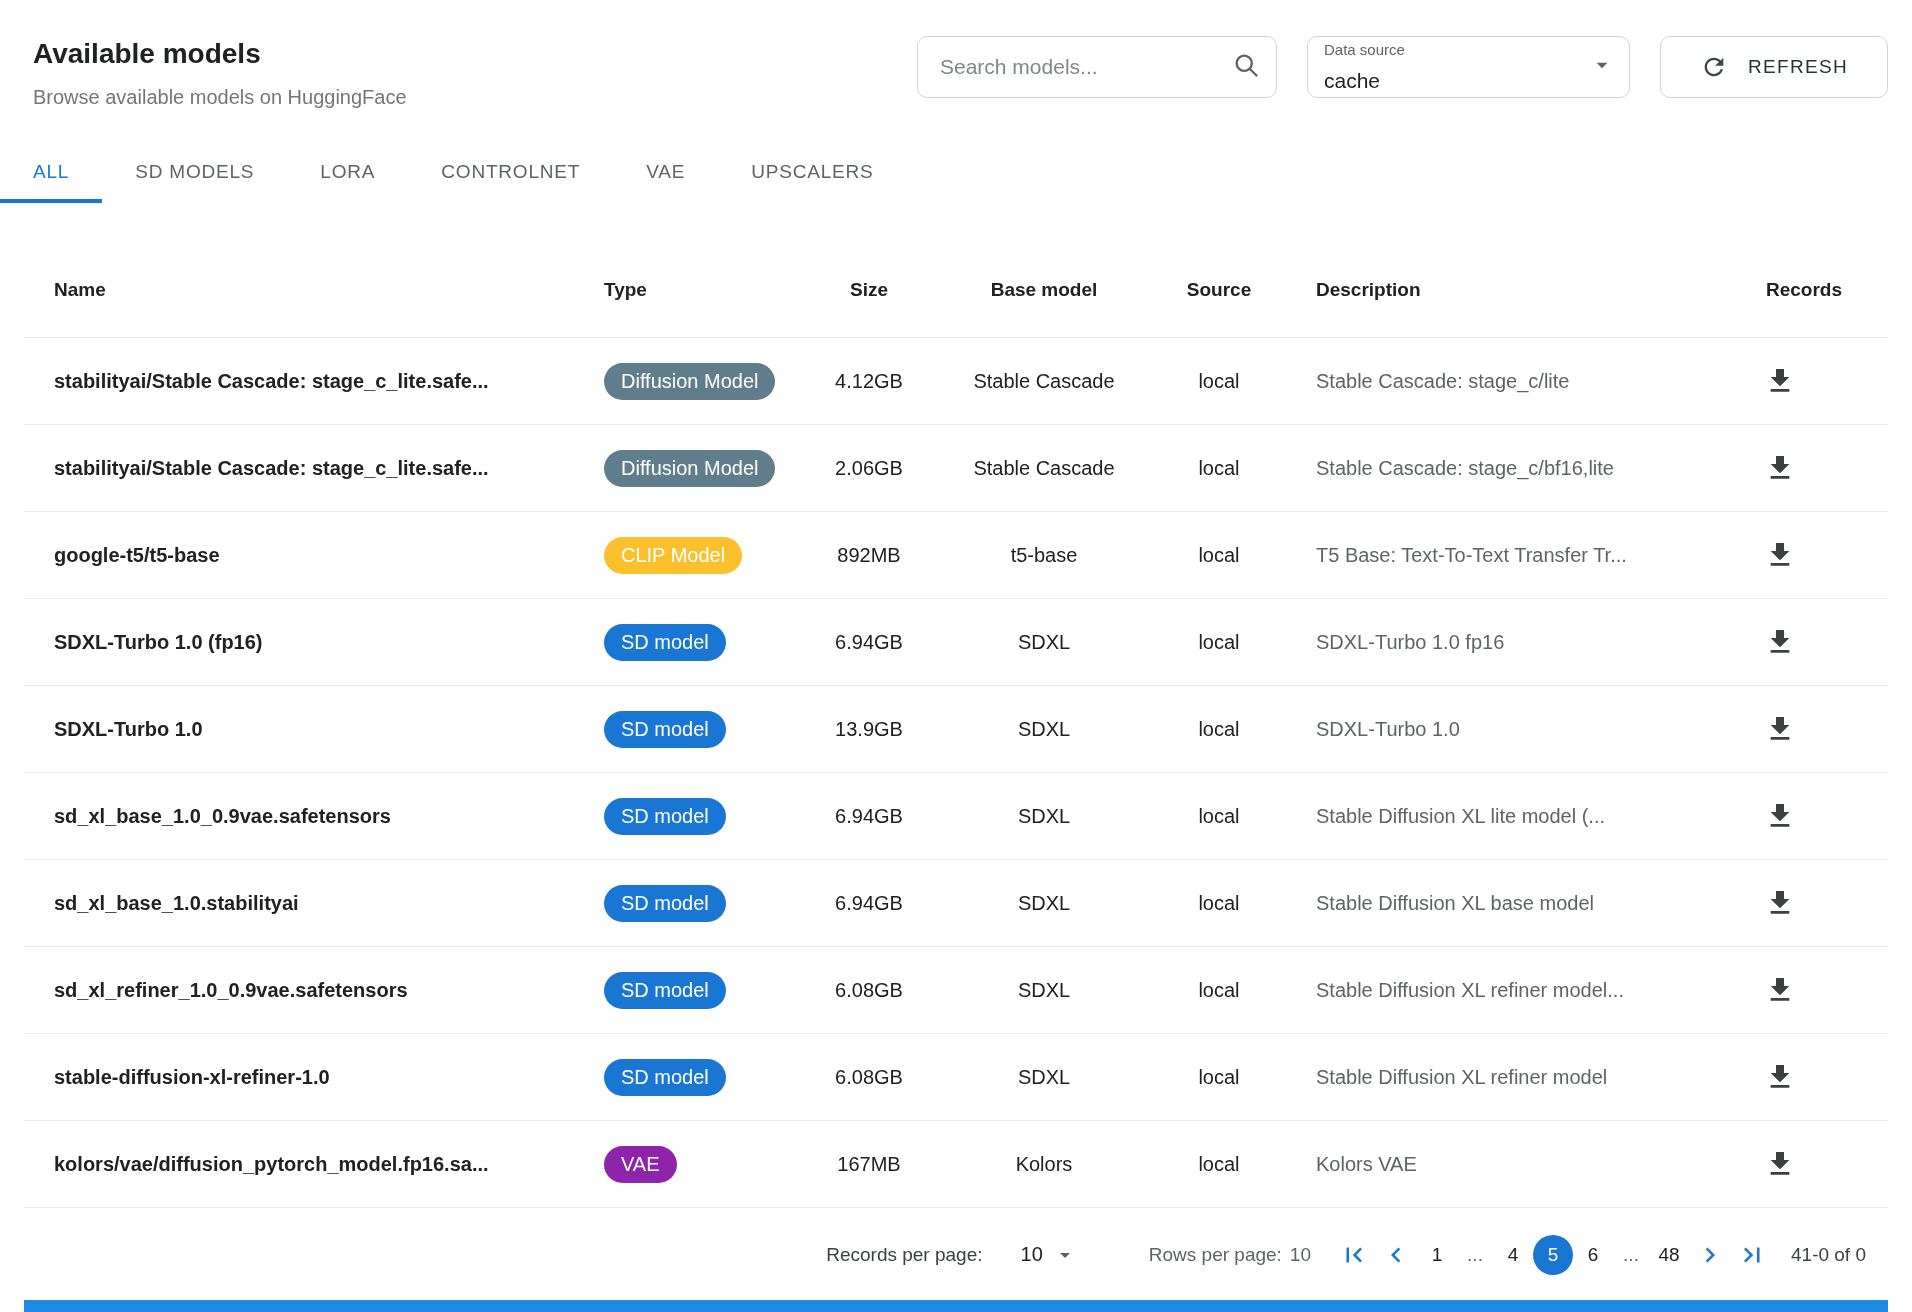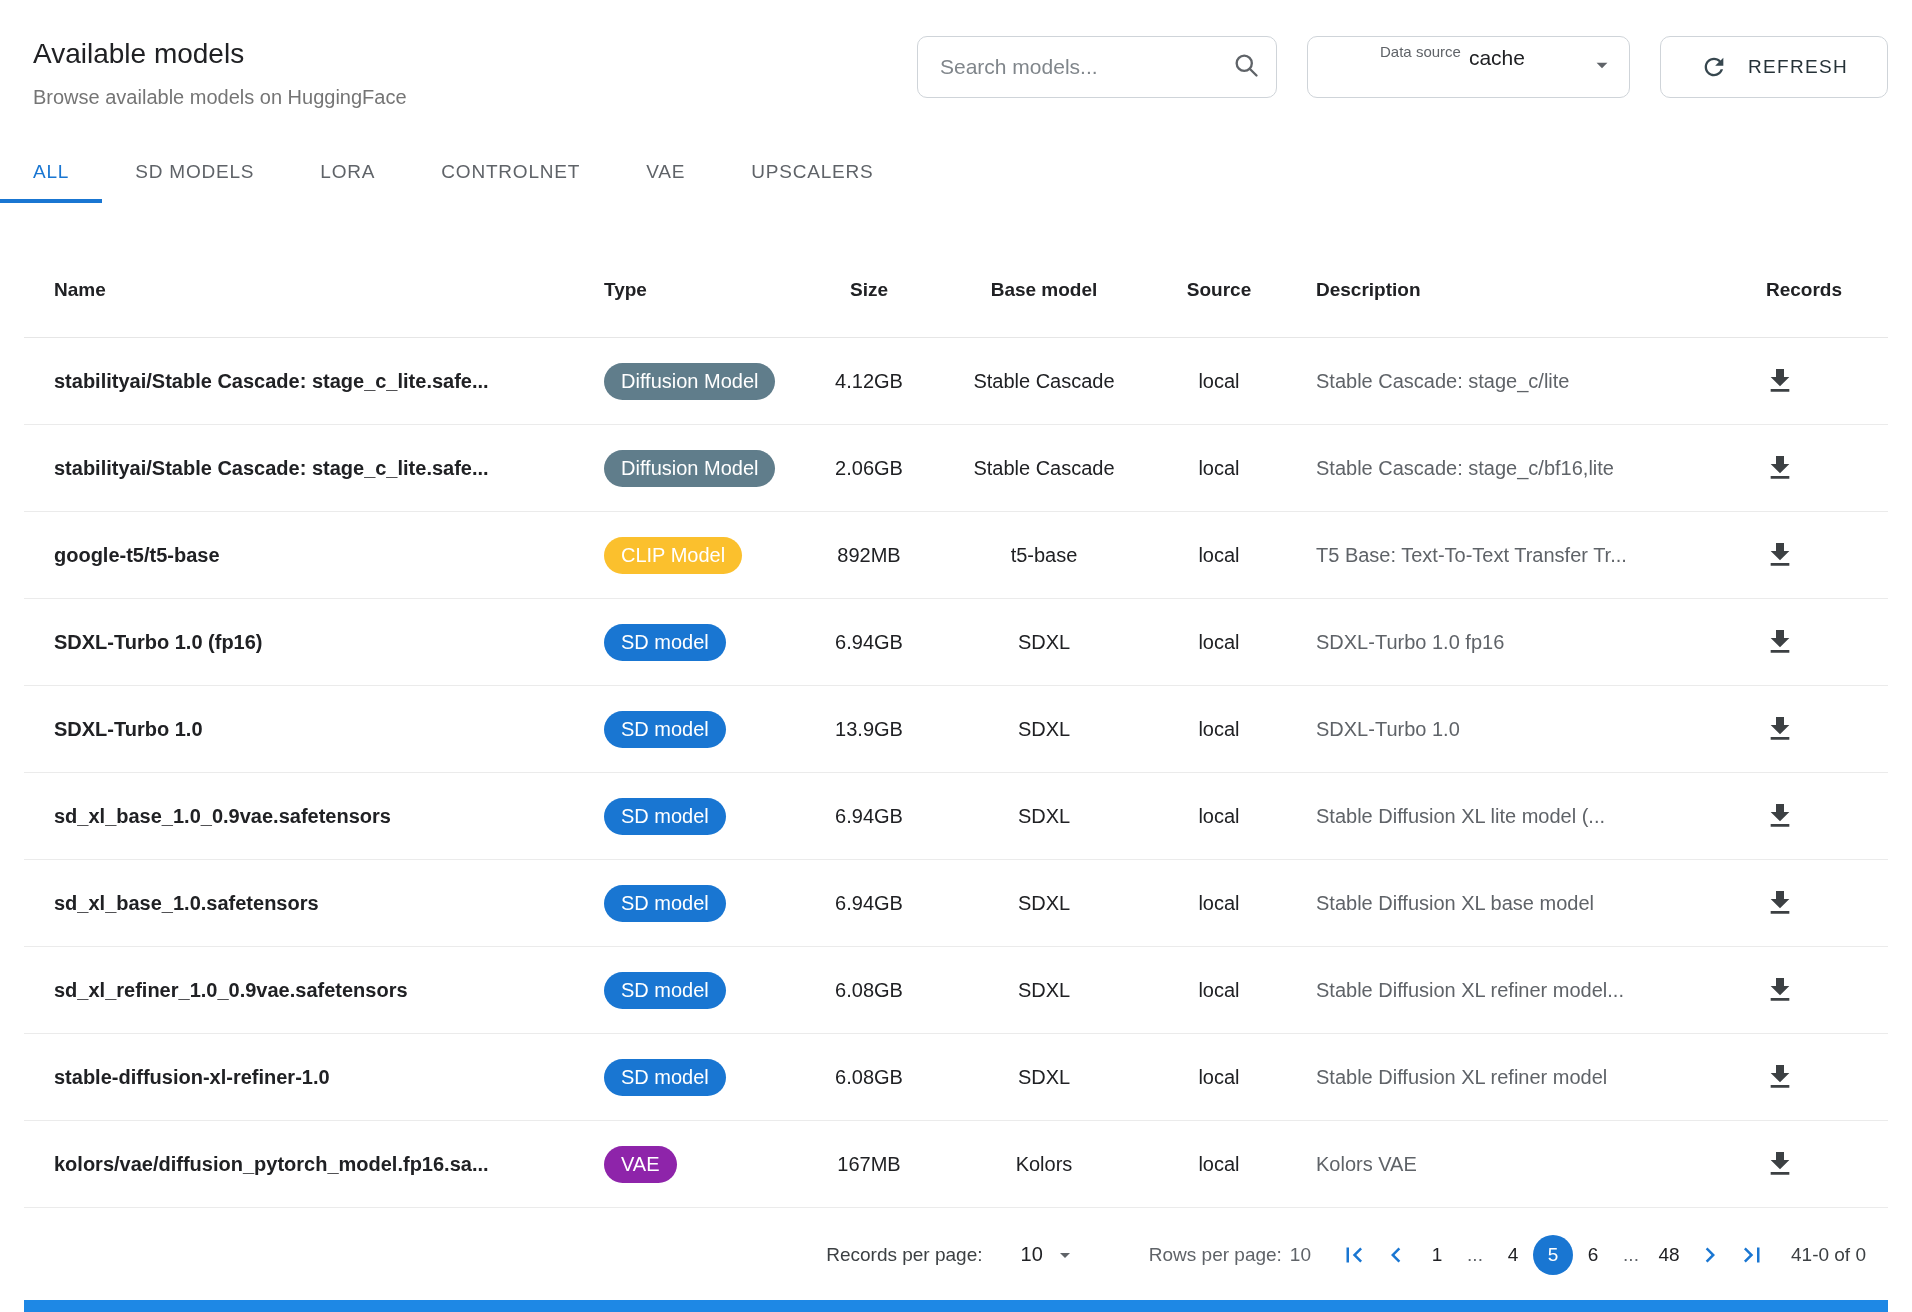--- a/index.html
+++ b/index.html
@@ -17,7 +17,7 @@
 
   
   .header-row{display:flex;align-items:flex-start;padding:30px 24px 0 33px;}
-  .page-title{margin:8px 0 0;font-size:28px;font-weight:400;color:var(--text-primary);}
+  .page-title{margin:8px 0 0;font-size:28px;font-weight:700;color:var(--text-primary);}
   .page-subtitle{margin-top:16px;font-size:20px;color:#757575;}
   .controls{margin-left:auto;display:flex;align-items:center;gap:30px;margin-top:6px;}
 

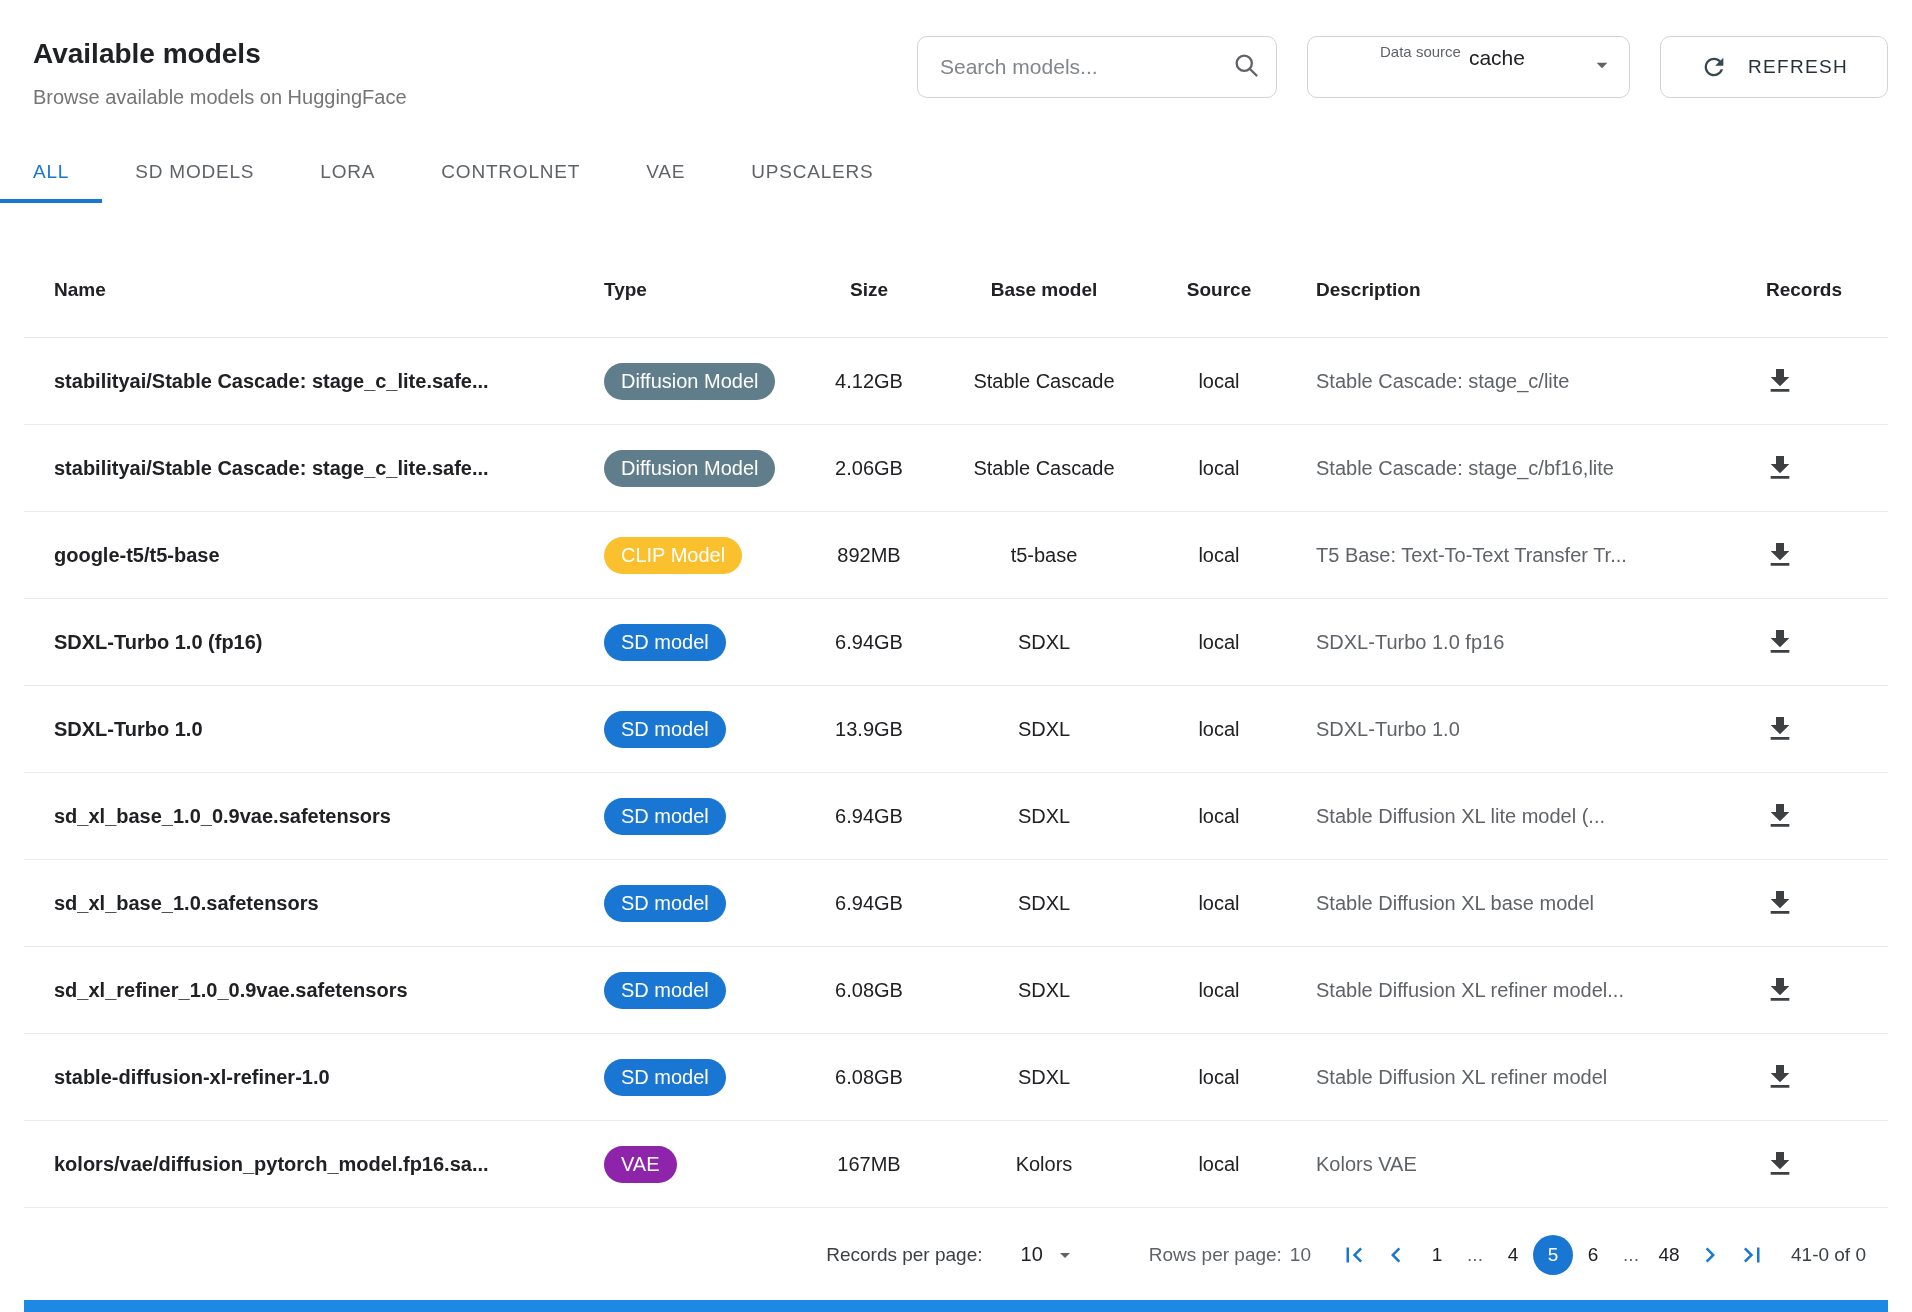--- a/index.html
+++ b/index.html
@@ -28,7 +28,7 @@
   .search-box svg{width:28px;height:28px;flex:none;}
 
   .select-box{width:323px;height:62px;border:1px solid #cfd4d9;border-radius:10px;position:relative;
-    display:flex;justify-content:center;padding:6px 48px 6px 16px;cursor:pointer;gap:8px;}
+    display:flex;flex-direction:column;justify-content:center;padding:6px 48px 6px 16px;cursor:pointer;gap:8px;}
   .select-label{font-size:15px;color:var(--text-secondary);}
   .select-value{font-size:21px;color:var(--text-primary);margin-top:3px;}
   .select-box .caret{position:absolute;right:14px;top:50%;transform:translateY(-50%);}

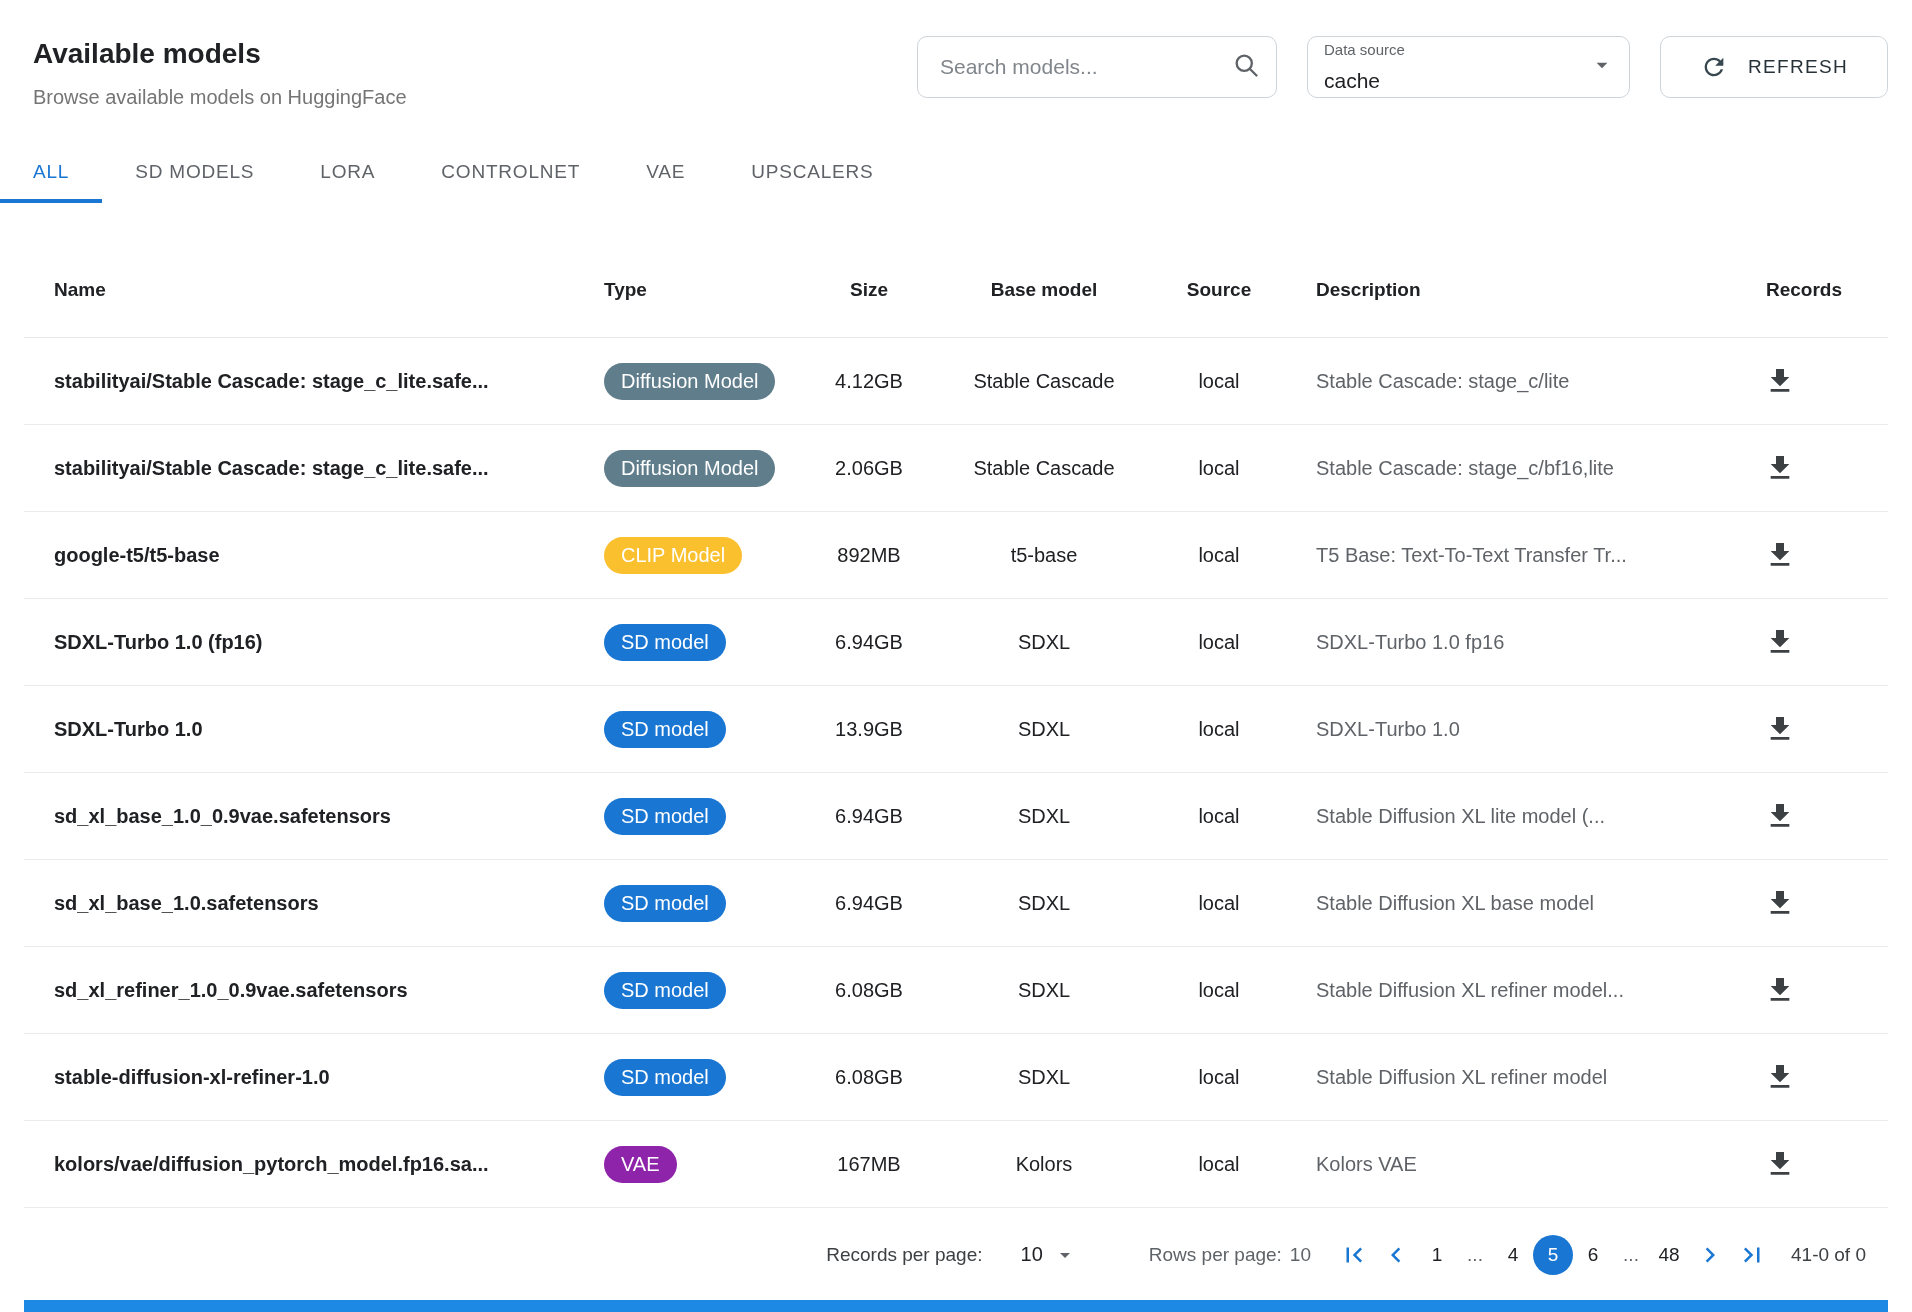--- a/index.html
+++ b/index.html
@@ -284,7 +284,7 @@
   </div>
 
   <div class="trow">
-    <div class="cell c-name">sd_xl_base_1.0.safetensors</div>
+    <div class="cell c-name">sd_xl_base_1.0.stabilityai</div>
     <div class="cell c-type">
       <span class="badge" style="background: rgb(25, 118, 210);">SD model</span>
     </div>

